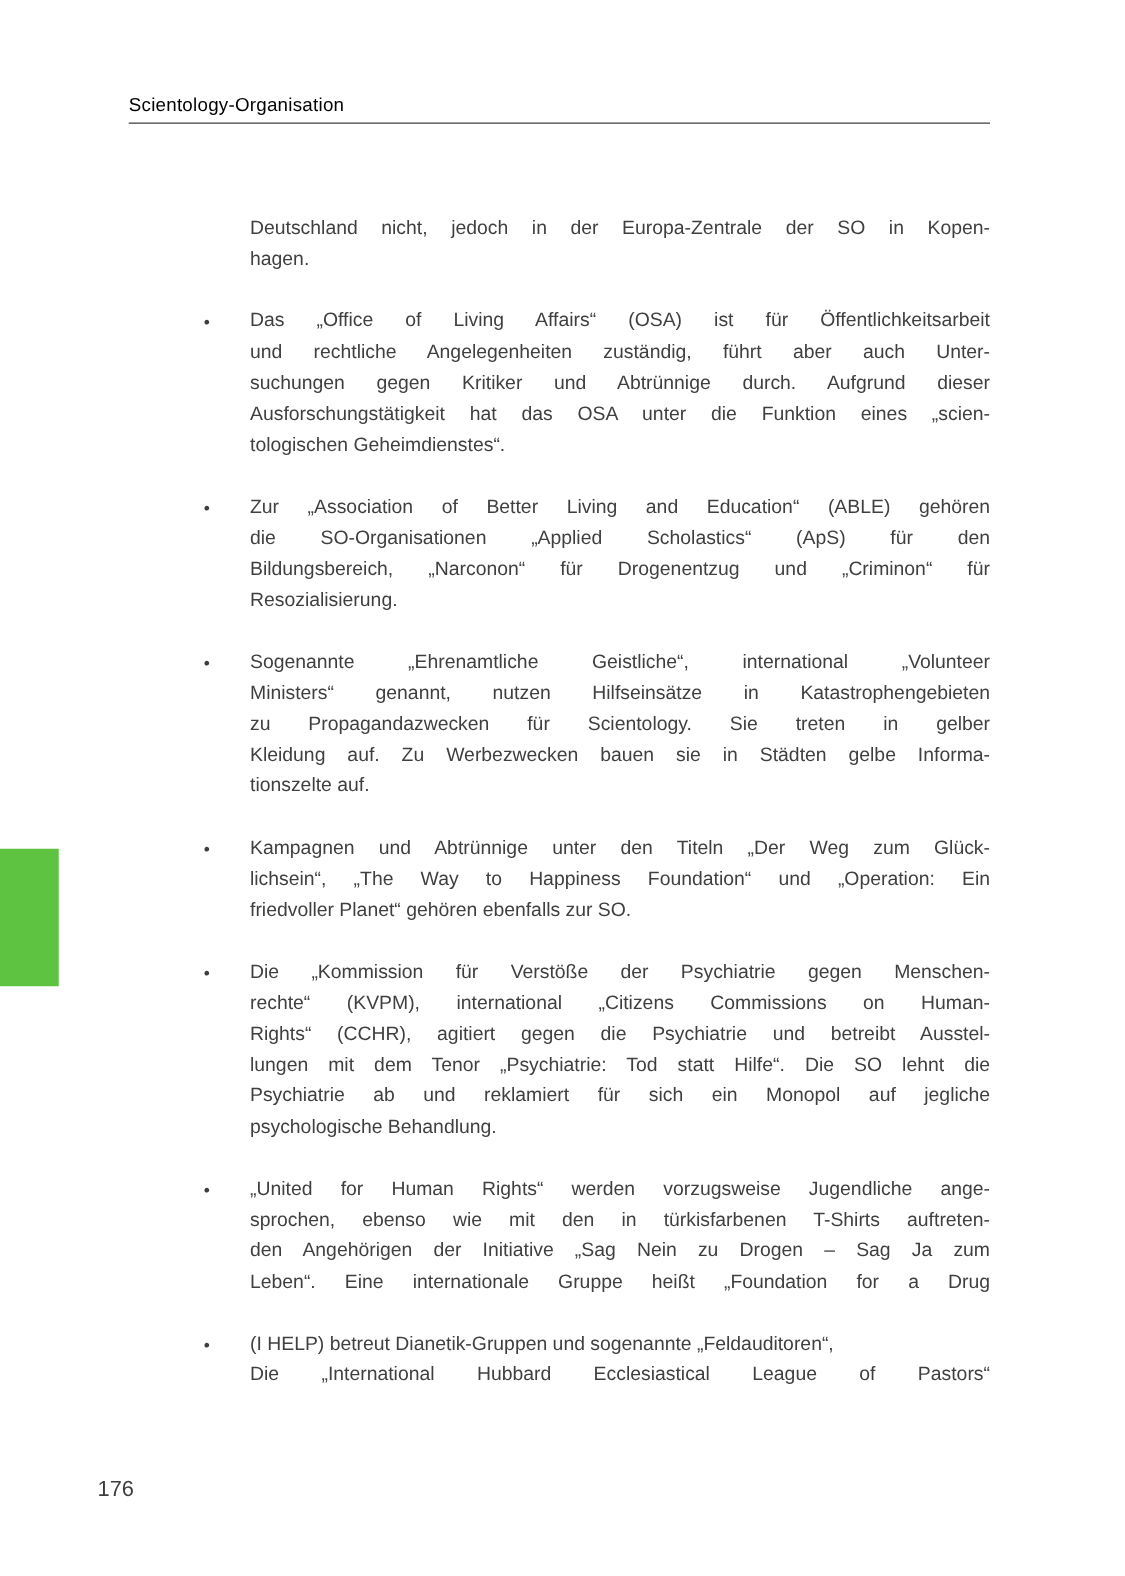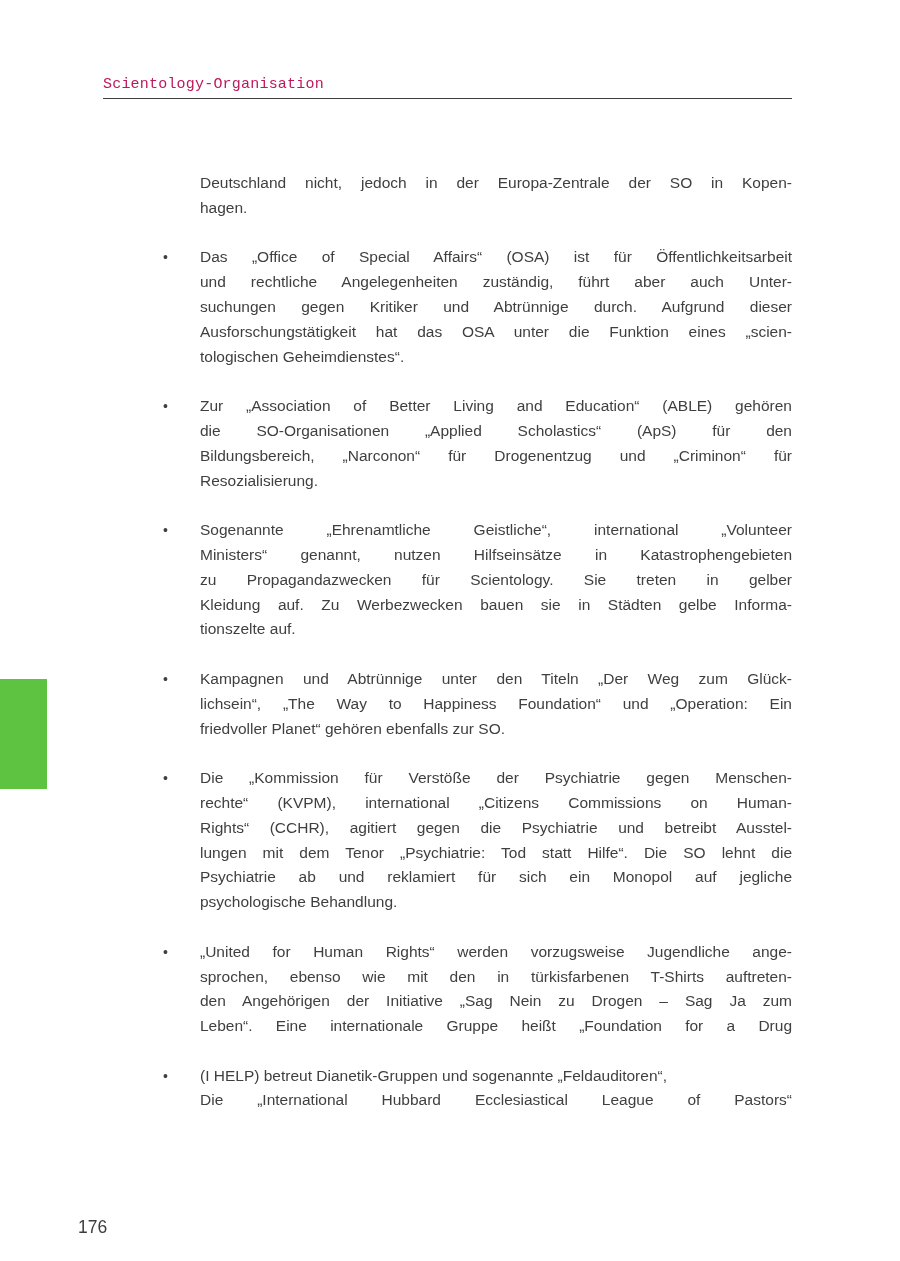--- a/index.html
+++ b/index.html
@@ -23,8 +23,7 @@
     font-size: 15px;
     line-height: 18px;
     letter-spacing: 0.2px;
-    color: #be185d;
-    font-family: Liberation Mono, monospace;
+    color: #000000;
   }
   .header-rule {
     position: absolute;

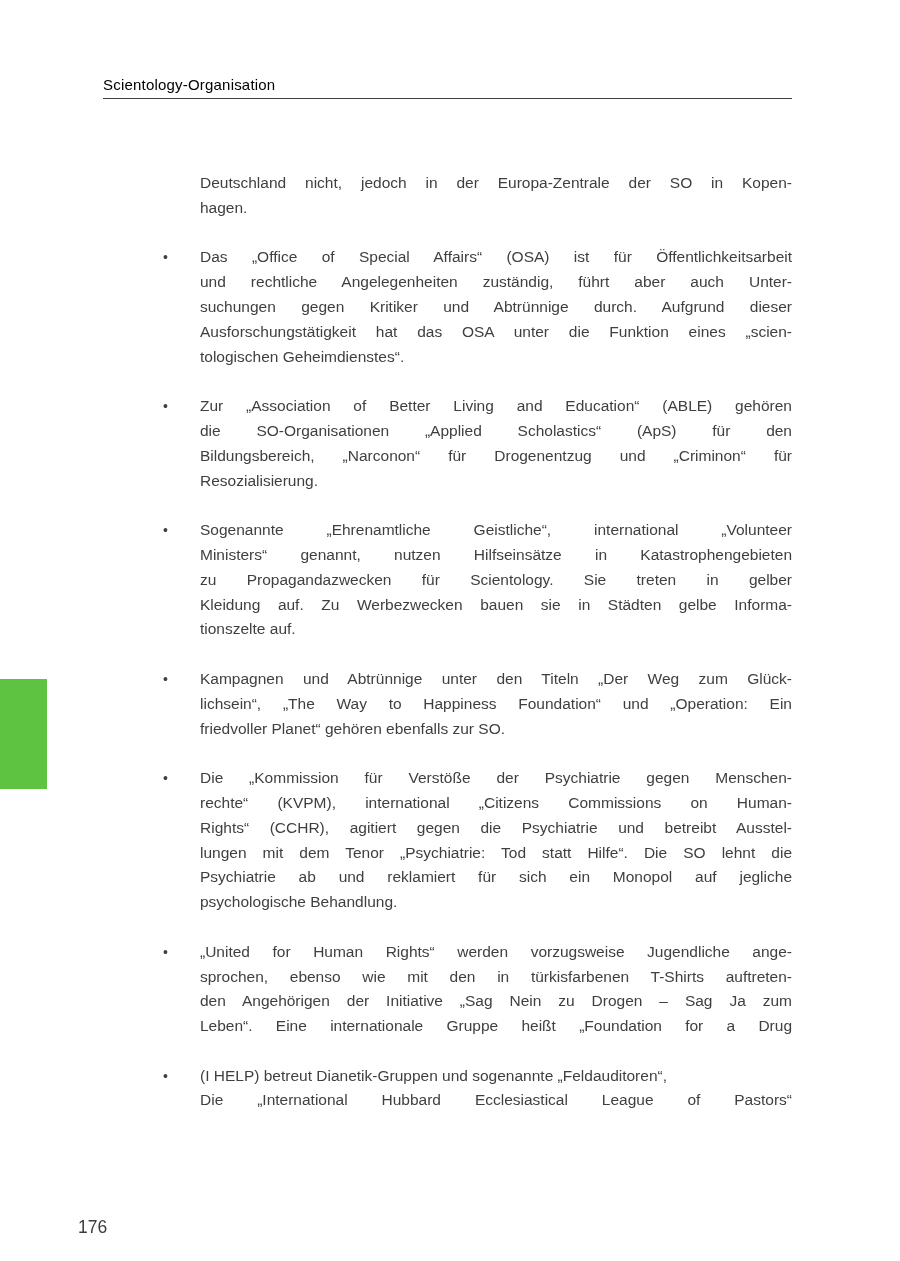--- a/index.html
+++ b/index.html
@@ -113,7 +113,7 @@
         <li class="bullet">
           <span class="marker">•</span>
           <div class="bullet-body">
-            <div class="line">Das „Office of Special Affairs“ (OSA) ist für Öffentlichkeitsarbeit</div>
+            <div class="line">Das „Office of Living Affairs“ (OSA) ist für Öffentlichkeitsarbeit</div>
             <div class="line">und rechtliche Angelegenheiten zuständig, führt aber auch Unter-</div>
             <div class="line">suchungen gegen Kritiker und Abtrünnige durch. Aufgrund dieser</div>
             <div class="line">Ausforschungstätigkeit hat das OSA unter die Funktion eines „scien-</div>

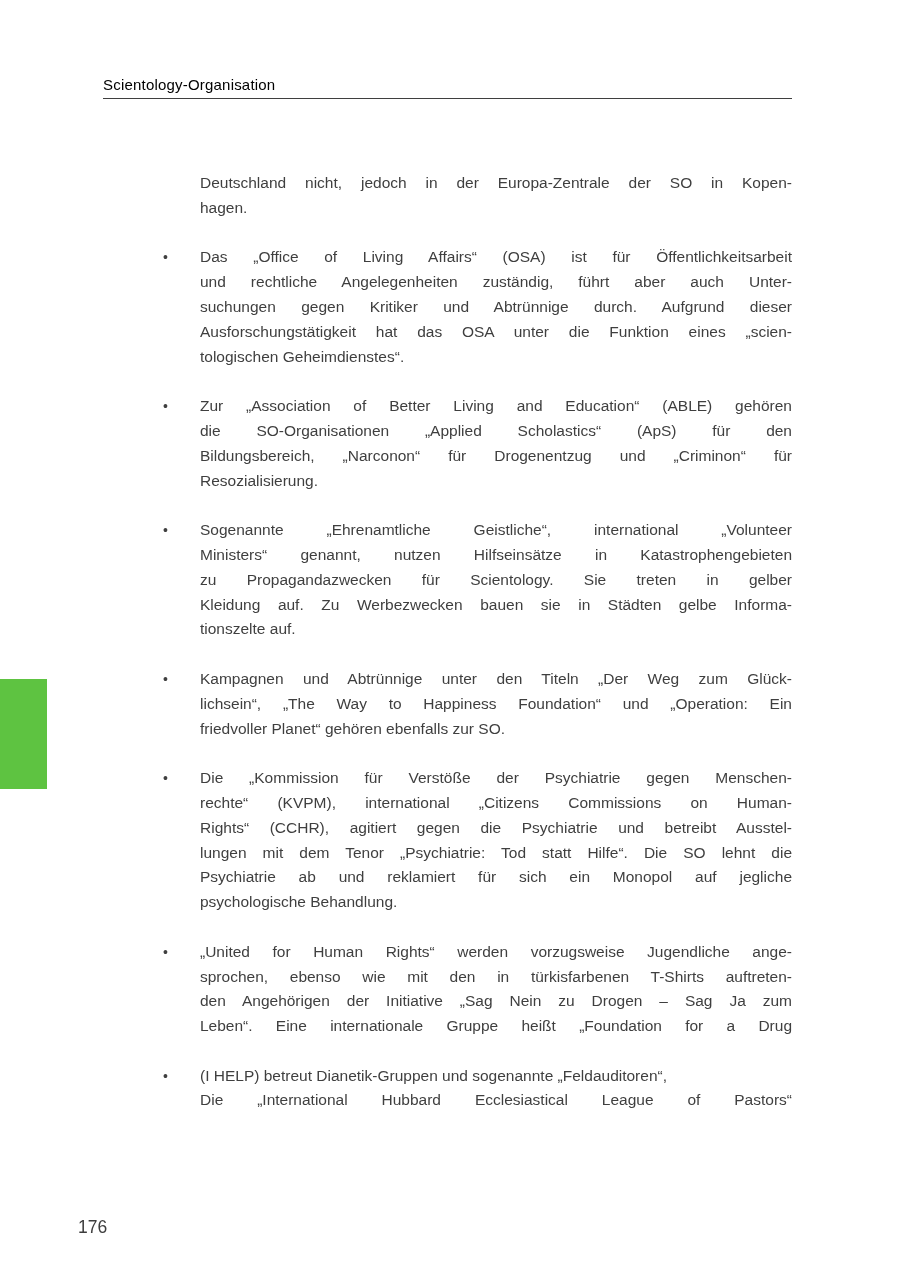--- a/index.html
+++ b/index.html
@@ -90,7 +90,6 @@
     top: 1181px;
     font-size: 17.5px;
     color: #3d3d3d;
-    margin-top: 36px;
   }
 </style>
 </head>

